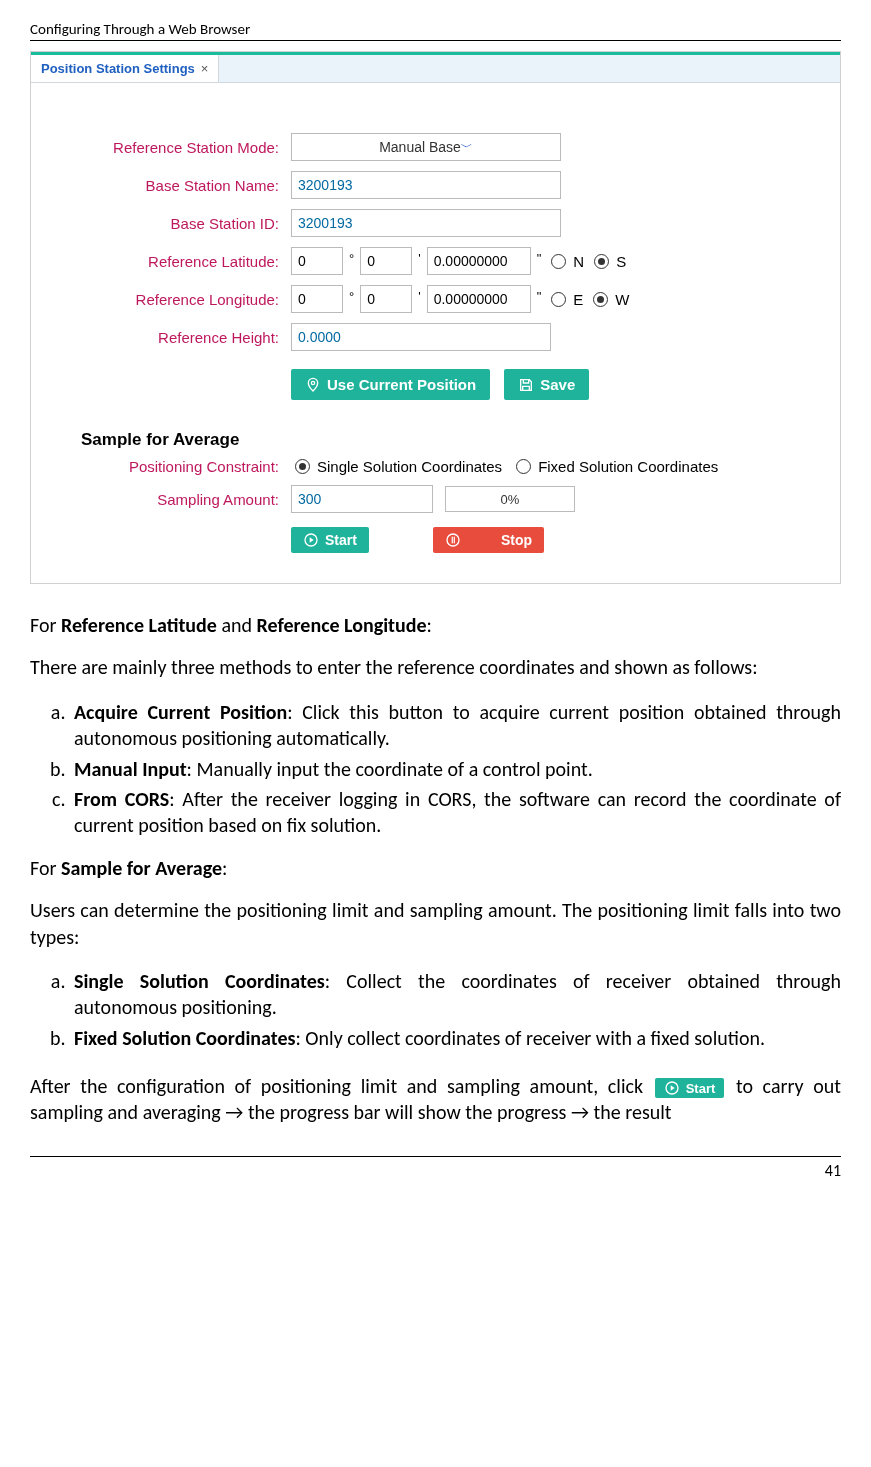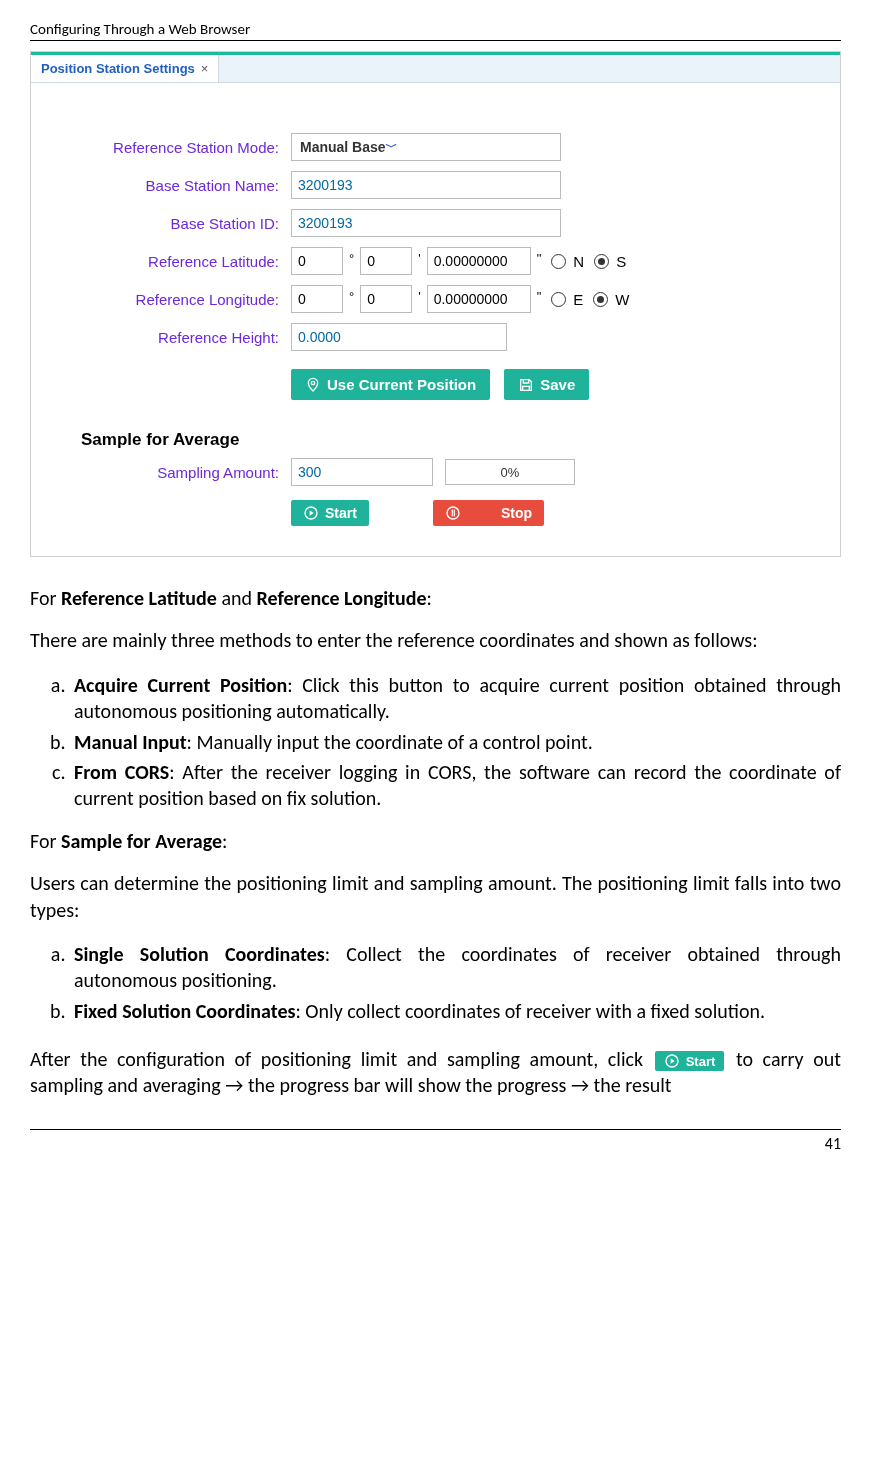--- a/index.html
+++ b/index.html
@@ -56,7 +56,7 @@
     text-align: right;
     padding-right: 12px;
     font-size: 15px;
-    color: #6d28d9;
+    color: #be185d;
   }
   .form-input {
     border: 1px solid #bbb;

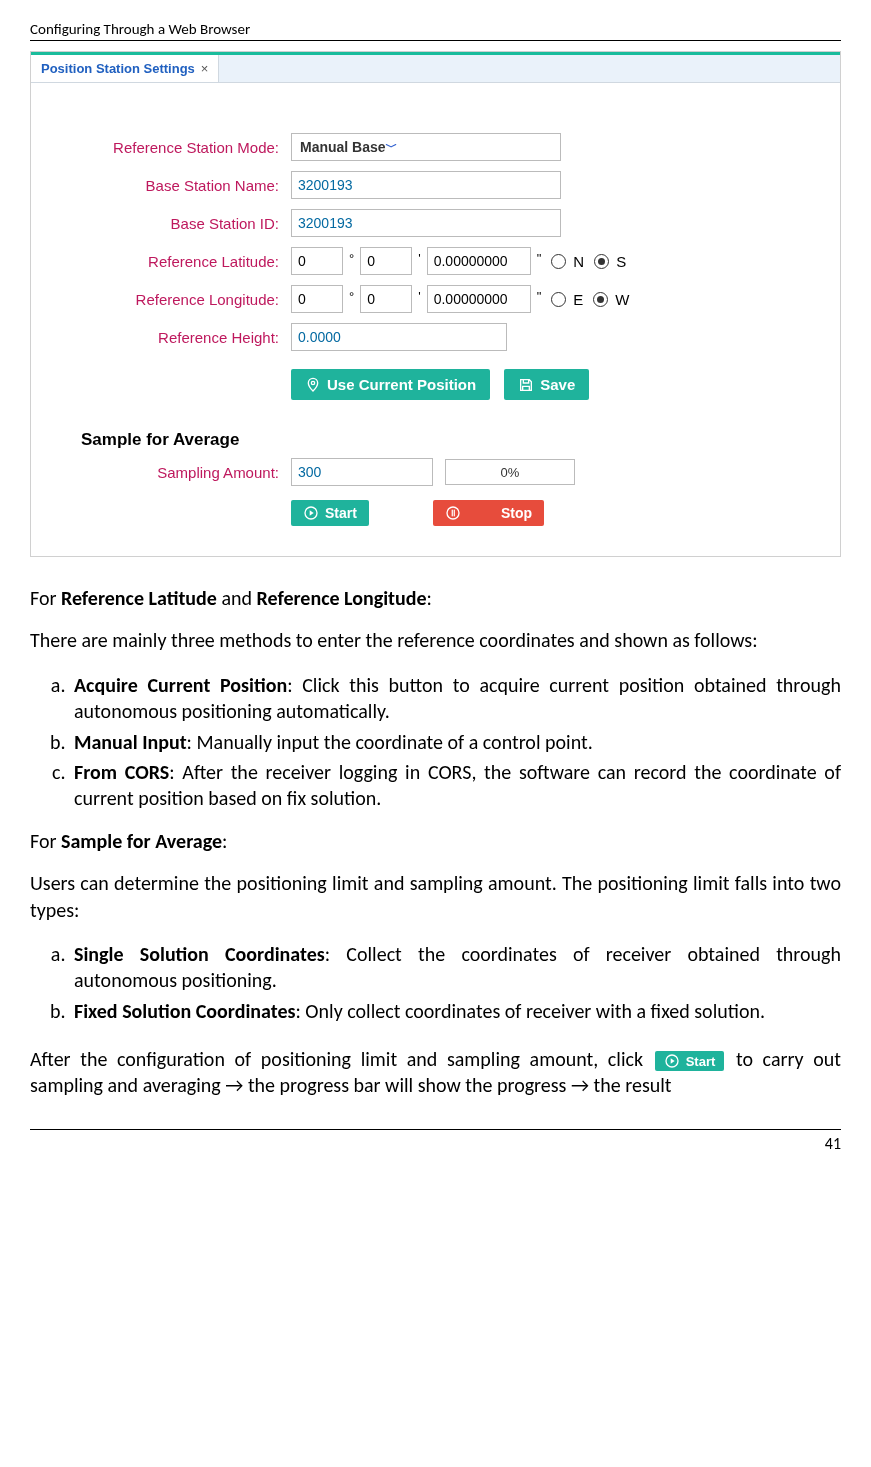--- a/index.html
+++ b/index.html
@@ -72,10 +72,9 @@
     padding: 2px 8px;
     display: flex;
     align-items: center;
-    justify-content: flex-start;
+    justify-content: center;
     color: #333;
     font-size: 14px;
-    font-weight: bold;
   }
   .select-box .chev {
     color: #3060d0;

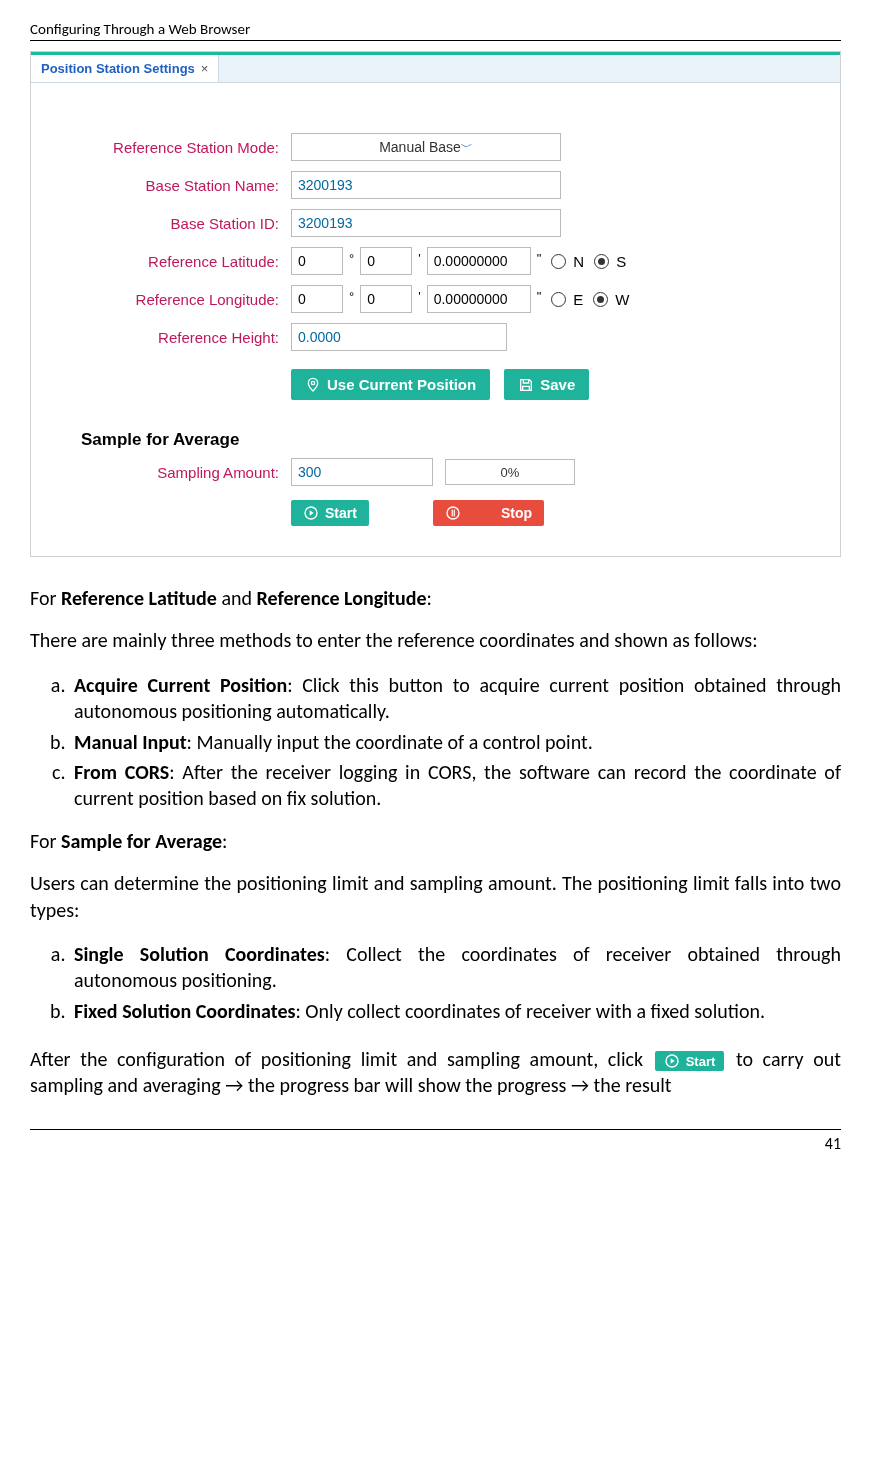--- a/index.html
+++ b/index.html
@@ -201,7 +201,7 @@
 
     <div class="form-row">
       <div class="form-label">Reference Height:</div>
-      <input class="form-input" style="width: 216px;" value="0.0000">
+      <input class="form-input" style="width: 260px;" value="0.0000">
     </div>
 
     <div class="btn-row">

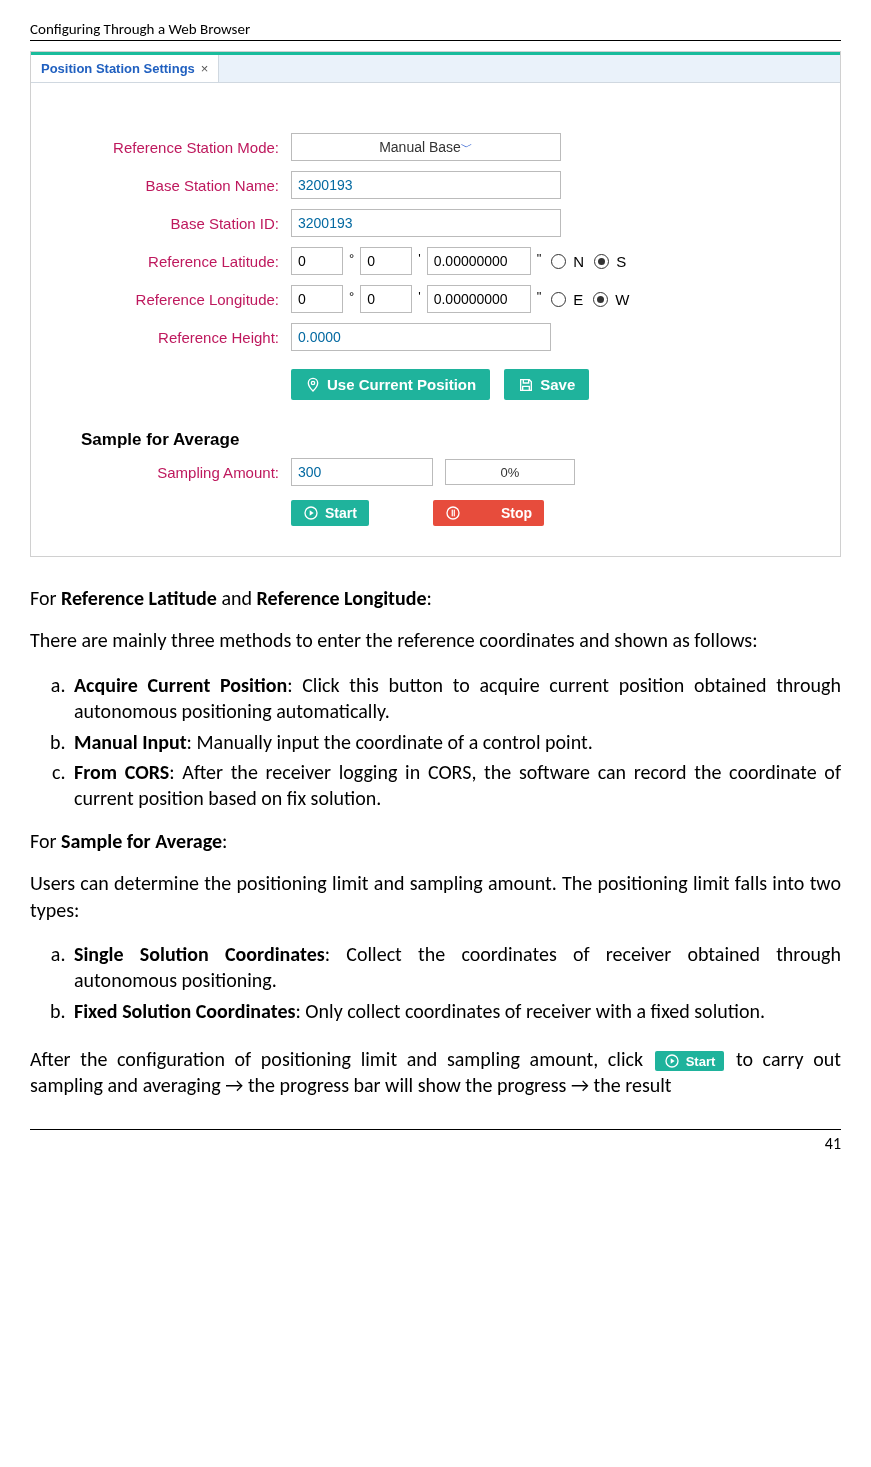--- a/index.html
+++ b/index.html
@@ -222,6 +222,15 @@
 
     <div class="section-heading" style="margin-left:0">Sample for Average</div>
 
+    <div class="form-row">
+      <div class="form-label">Positioning Constraint:</div>
+      <div class="coord-group">
+        <span class="radio-circle checked"></span>
+        <span class="radio-label">Single Solution Coordinates</span>
+        <span class="radio-circle" style="margin-left:8px"></span>
+        <span class="radio-label">Fixed Solution Coordinates</span>
+      </div>
+    </div>
 
     <div class="form-row">
       <div class="form-label">Sampling Amount:</div>

